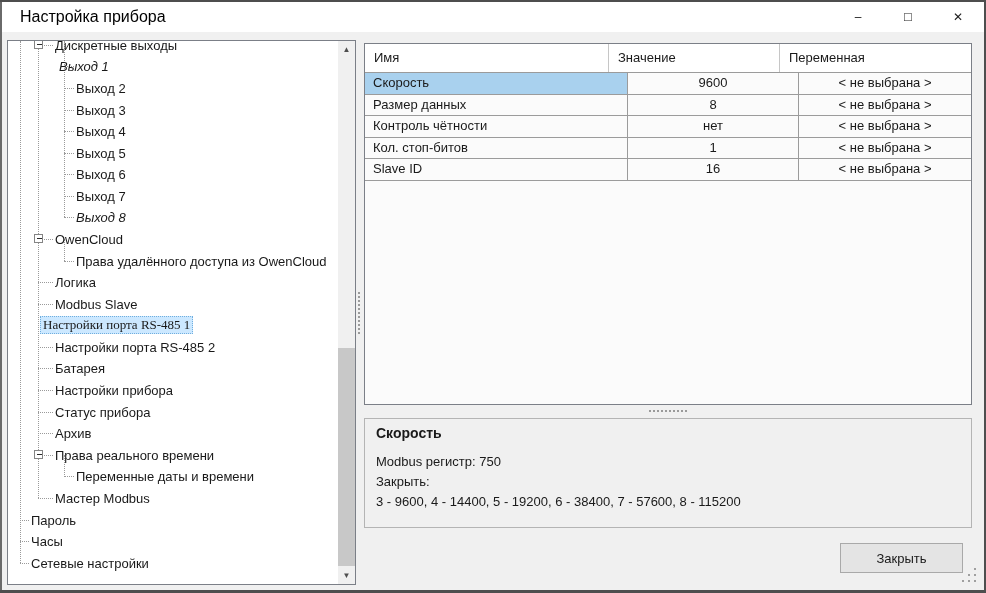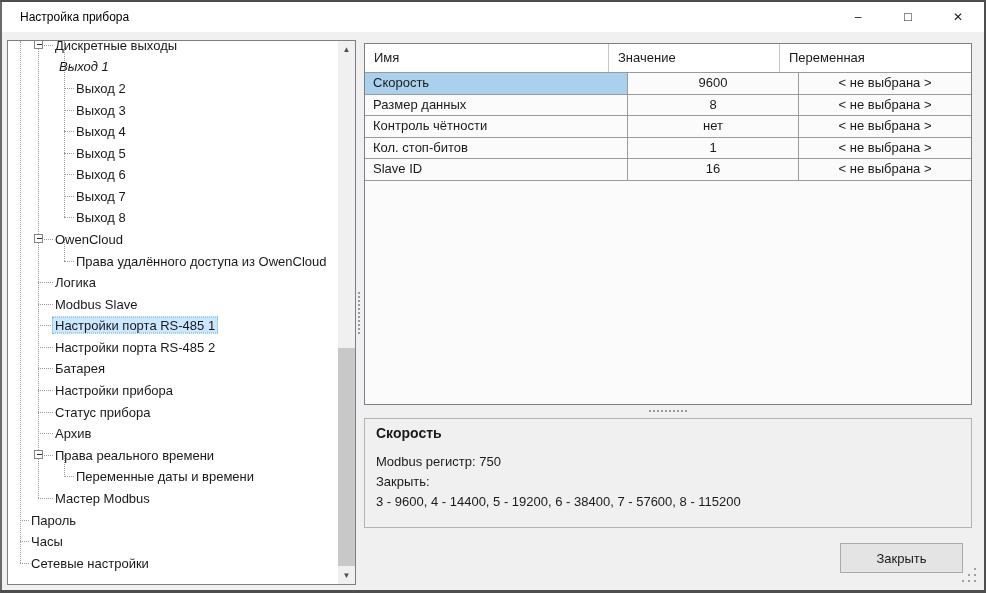--- a/index.html
+++ b/index.html
@@ -9,7 +9,7 @@
     box-shadow: inset 0 2px 0 0 #4e4e4e, inset 0 -3px 0 0 #4e4e4e, inset 2px 0 0 0 #6a6a6a, inset -2px 0 0 0 #4e4e4e;
   }
   .titlebar{position:absolute;left:2px;top:2px;right:2px;height:30px;background:#ffffff;display:flex;align-items:center;}
-  .title-text{font-size:12px;color:#000;margin-left:18px;}
+  .title-text{font-size:16px;color:#000;margin-left:18px;}
   .tb-buttons{position:absolute;right:1px;top:0;height:30px;display:flex;}
   .tb-btn{width:50px;height:30px;display:flex;align-items:center;justify-content:center;color:#1a1a1a;font-size:12px;cursor:default;}
   .tb-btn .glyph{line-height:1;}

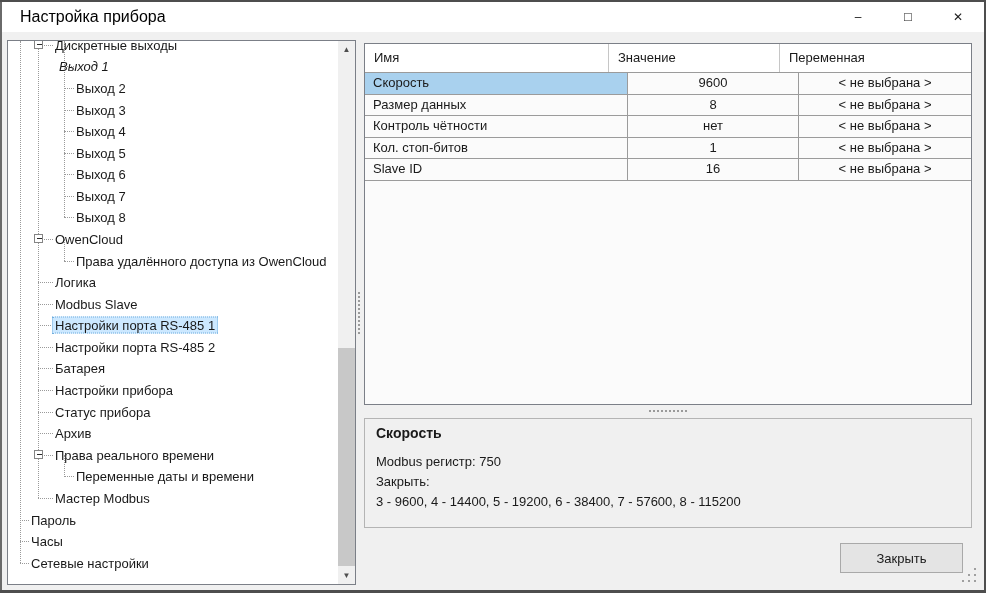--- a/index.html
+++ b/index.html
@@ -126,7 +126,7 @@
           <span class="stub" style="left: 56px; width: 10px;"></span>
           <span class="lbl" style="left: 65px;">Выход 7</span>
         </div>
-        <div class="trow" style="top: 165.64px; height: 21.58px;">
+        <div class="trow" style="top: 165.64px; height: 21.58px; font-style: italic;">
           <span class="stub" style="left: 56px; width: 10px;"></span>
           <span class="lbl" style="left: 65px;">Выход 8</span>
         </div>

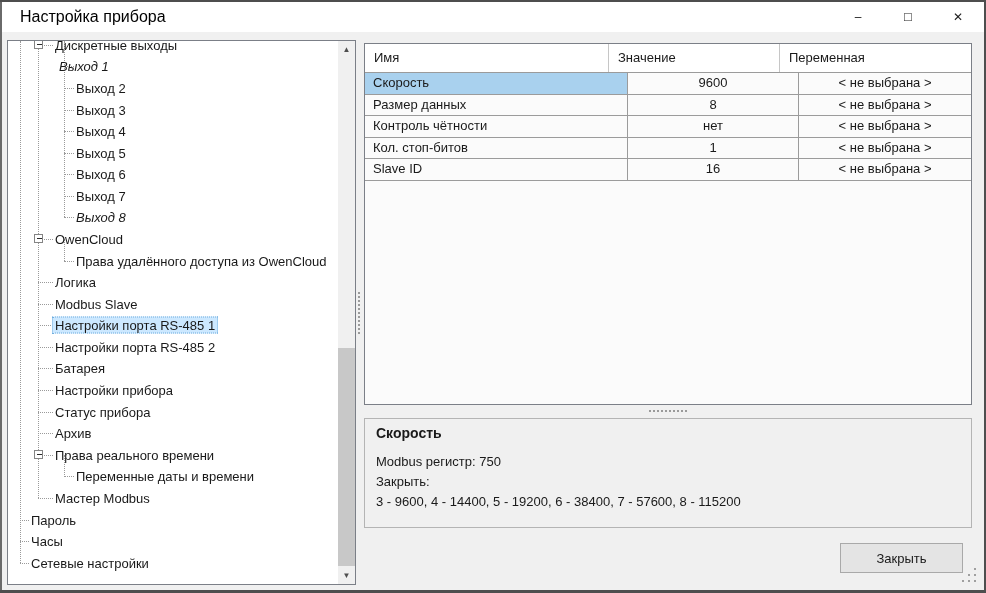--- a/index.html
+++ b/index.html
@@ -151,7 +151,7 @@
         </div>
         <div class="trow" style="top: 273.54px; height: 21.58px;">
           <span class="stub" style="left: 30px; width: 15px;"></span>
-          <span class="lbl sel" style="left: 44px;">Настройки порта RS-485 1</span>
+          <span class="lbl sel" style="left: 32px; font-family: Liberation Serif, serif;">Настройки порта RS-485 1</span>
         </div>
         <div class="trow" style="top: 295.12px; height: 21.58px;">
           <span class="stub" style="left: 30px; width: 15px;"></span>

